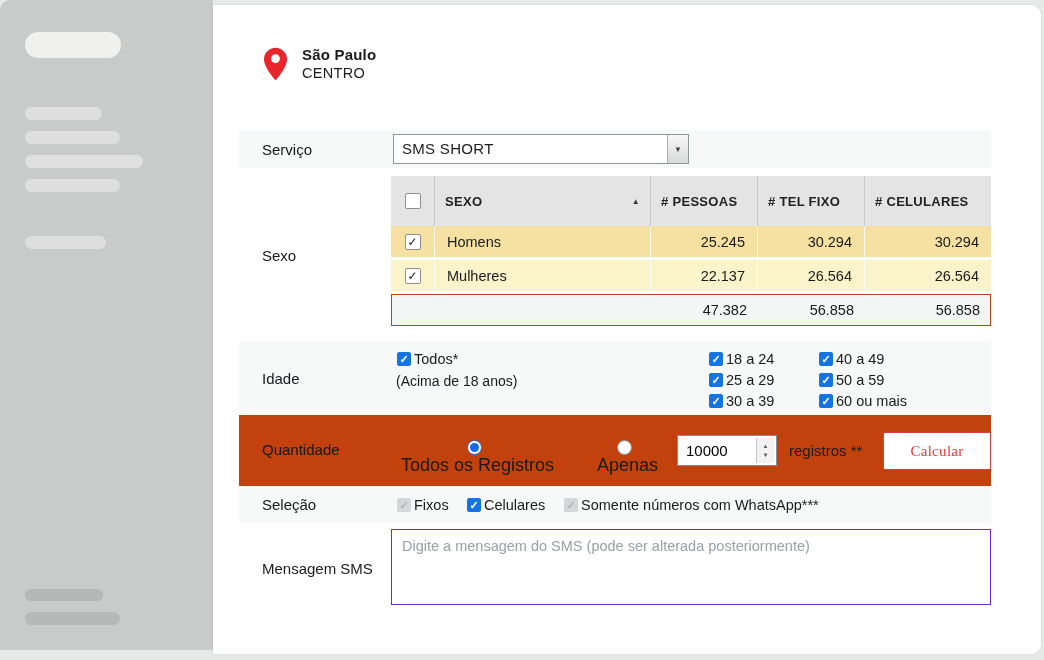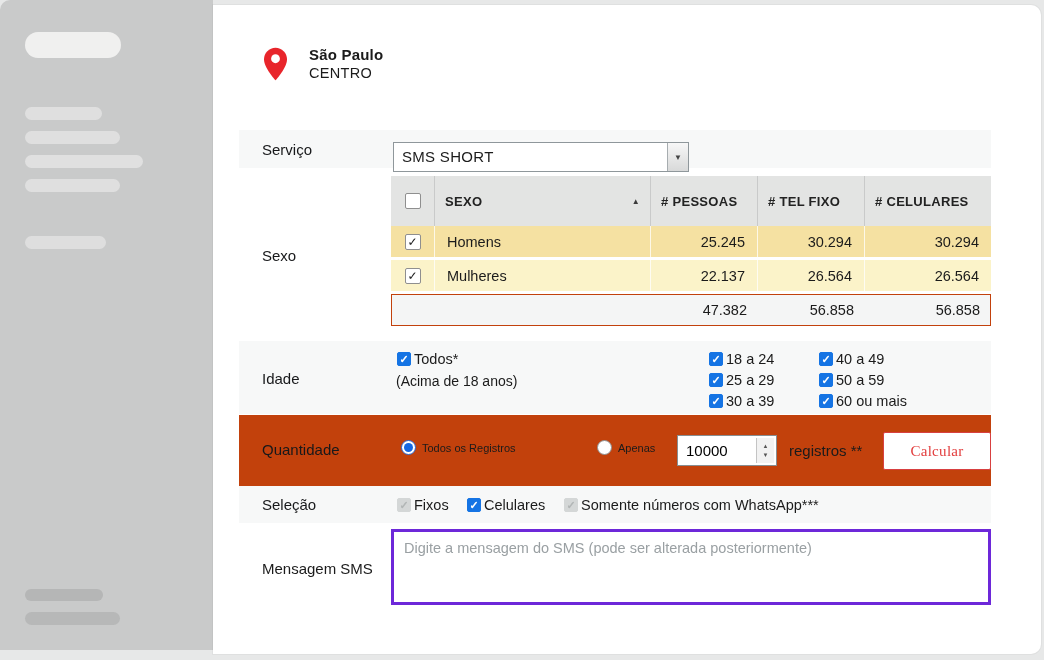--- a/index.html
+++ b/index.html
@@ -37,7 +37,7 @@
   
   .loc { position:absolute; left:51px; top:42px; display:flex; align-items:flex-start; }
   .loc svg { display:block; }
-  .loc-text { margin-left:22px; line-height:1.1; }
+  .loc-text { margin-left:15px; line-height:1.1; }
   .loc-city { font-weight:bold; font-size:15px; letter-spacing:0.2px; }
   .loc-district { font-size:14.5px; margin-top:2px; letter-spacing:0.3px; }
 

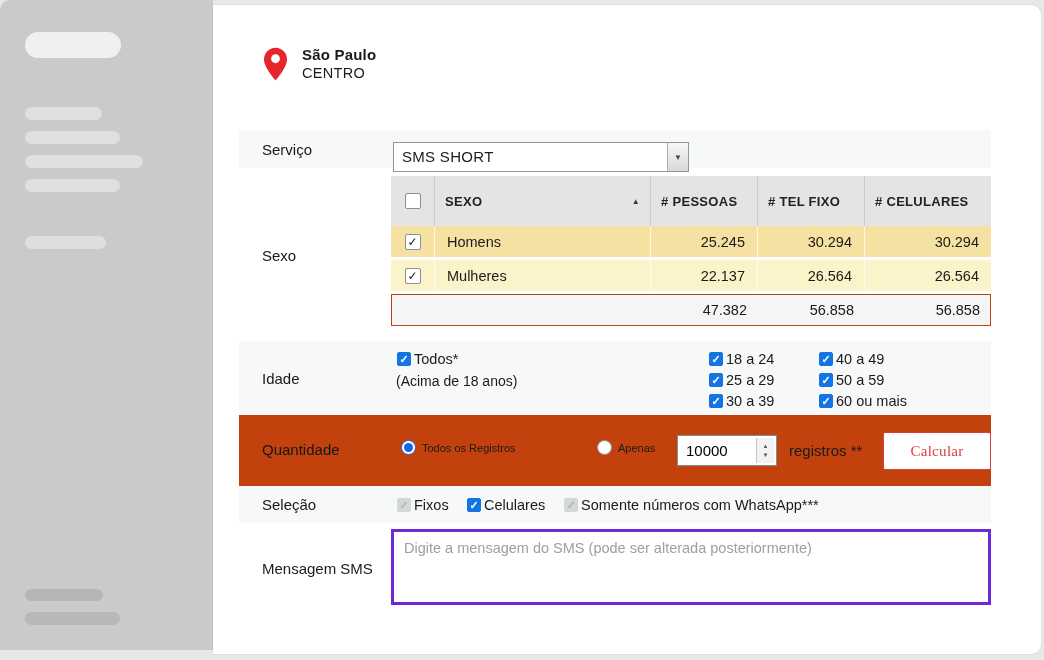--- a/index.html
+++ b/index.html
@@ -49,7 +49,7 @@
   .band.servico { top:125px; height:38px; }
   .band.servico .row-label { top:11px; }
   .combobox {
-    position:absolute; left:154px; top:12px; width:296px; height:30px;
+    position:absolute; left:154px; top:4px; width:296px; height:30px;
     background:#fff; border:1px solid #8f979b; display:flex; align-items:stretch;
   }
   .combobox .value { flex:1; font-size:15px; padding:5px 0 0 8px; letter-spacing:0.3px; }

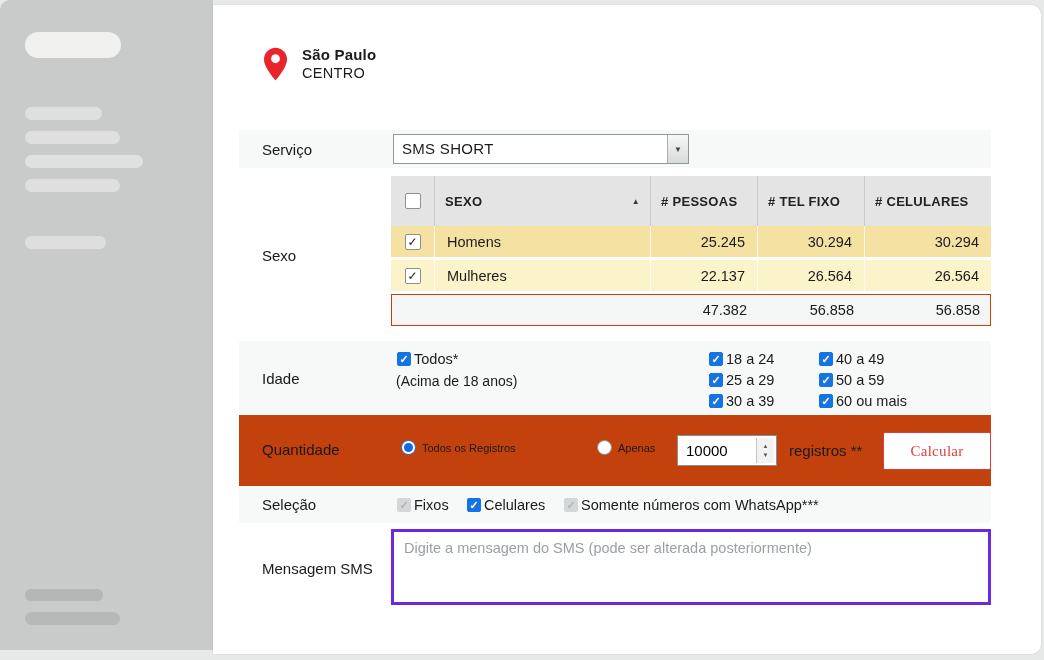--- a/index.html
+++ b/index.html
@@ -113,7 +113,7 @@
   .radio.on { border:1px solid #2d62c8; position:relative; }
   .radio.on::after { content:""; position:absolute; left:2px; top:2px; width:9px; height:9px; border-radius:50%; background:#1567e2; }
   .radio.off { border:1px solid #8f8f8f; }
-  .radio-line { position:absolute; display:flex; align-items:center; font-size:11px; white-space:nowrap; }
+  .radio-line { position:absolute; display:flex; align-items:center; font-size:18px; white-space:nowrap;flex-direction:column; }
   .radio-line .radio { margin-right:6px; }
   .amount-input {
     position:absolute; left:438px; top:20px; width:100px; height:31px;

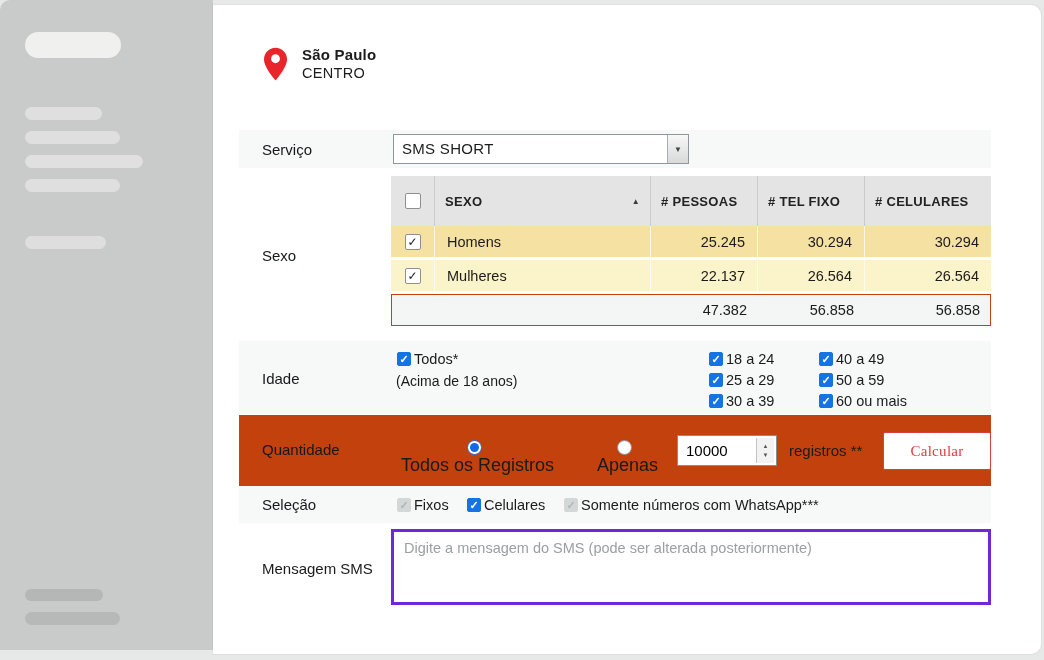--- a/index.html
+++ b/index.html
@@ -143,7 +143,7 @@
   .msg-label { position:absolute; left:49px; top:555px; font-size:15px; }
   .sms-textarea {
     position:absolute; left:178px; top:524px; width:600px; height:76px;
-    border:3px solid #6d28d9; resize:none; font-size:14.5px;
+    border:1px solid #6d28d9; resize:none; font-size:14.5px;
     font-family:"Liberation Sans", sans-serif; padding:8px 10px; color:#333;
   }
   .sms-textarea::placeholder { color:#9aa0a3; }

